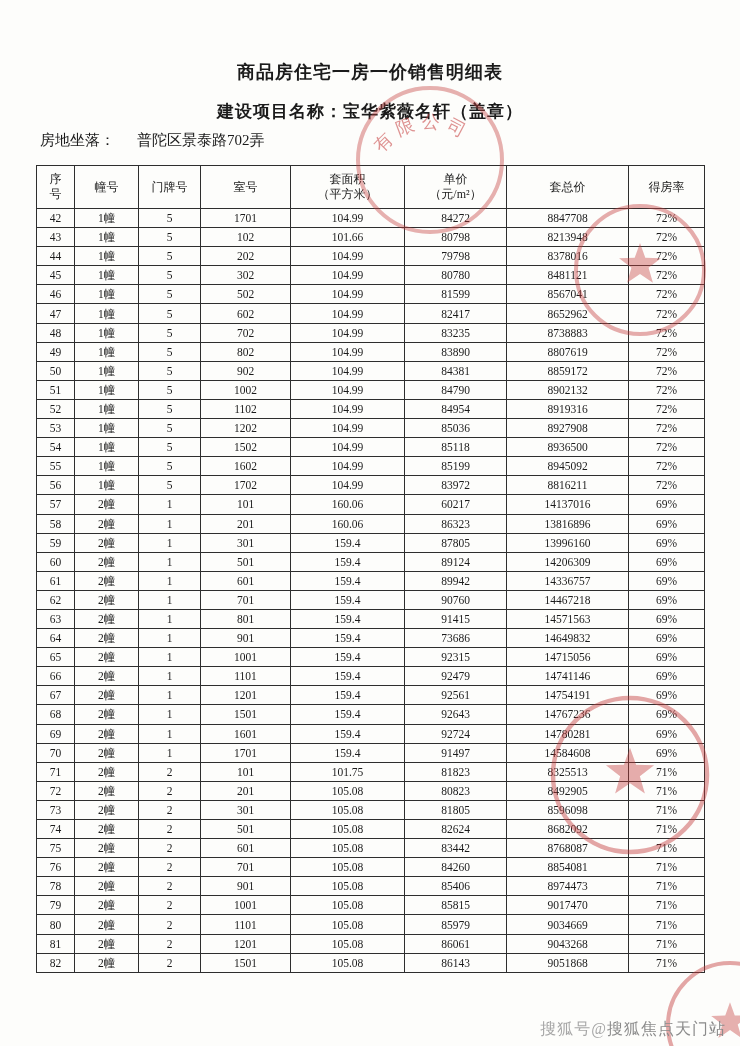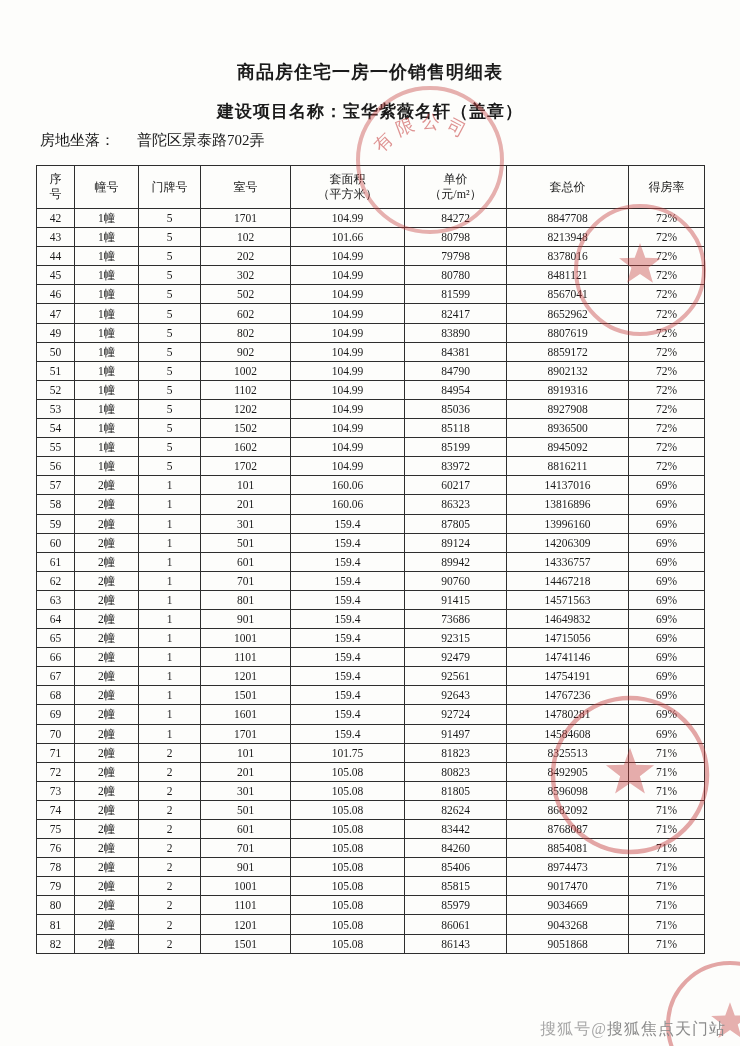--- a/index.html
+++ b/index.html
@@ -152,6 +152,16 @@
           <td>72%</td>
         </tr>
         <tr>
+          <td>48</td>
+          <td>1幢</td>
+          <td>5</td>
+          <td>702</td>
+          <td>104.99</td>
+          <td>83235</td>
+          <td>8738883</td>
+          <td>72%</td>
+        </tr>
+        <tr>
           <td>49</td>
           <td>1幢</td>
           <td>5</td>

